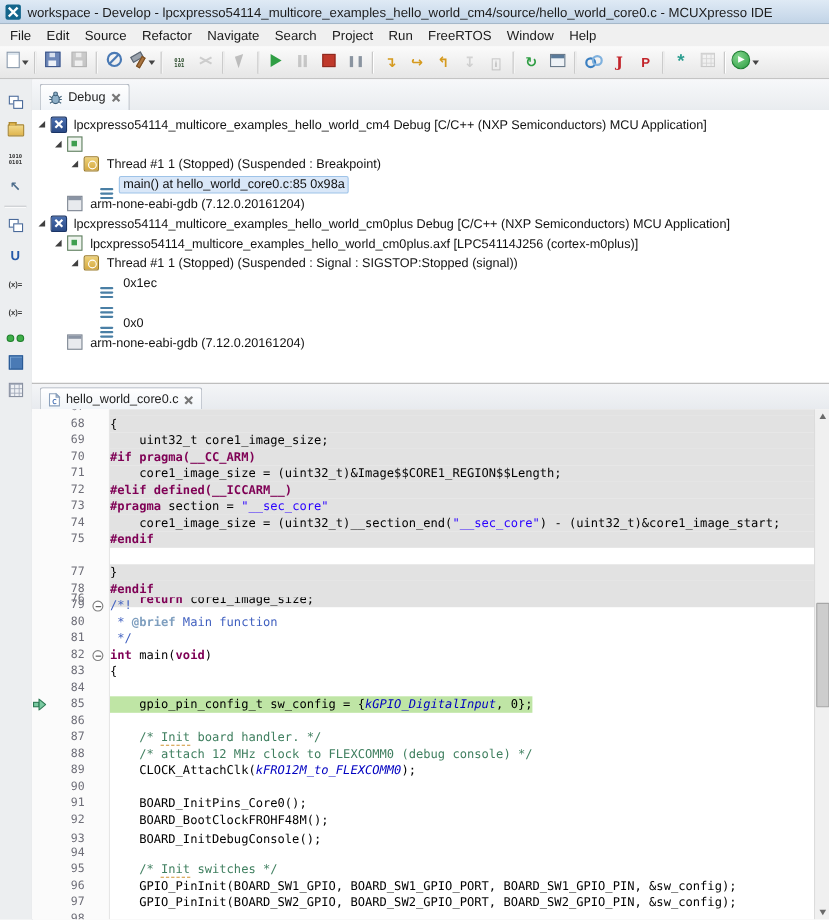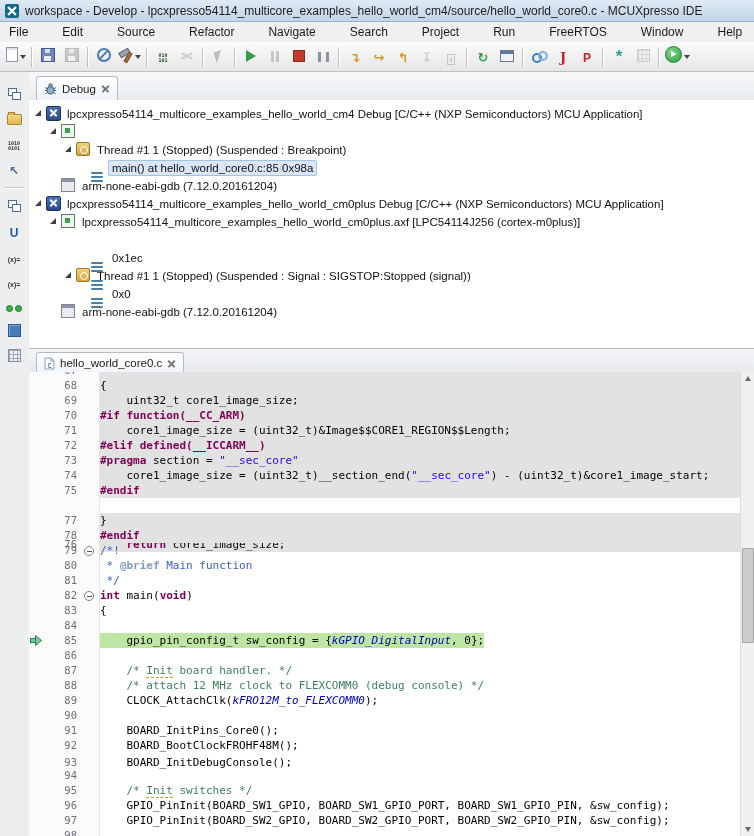--- a/index.html
+++ b/index.html
@@ -13,7 +13,7 @@
   .titlebar .apptext{font-size:12px;color:#1c1c1c;margin-left:5px;white-space:nowrap;}
   
   .menubar{position:absolute;left:0;top:22px;width:754px;height:20px;background:#f0f0f0;
-    display:flex;align-items:center;padding-left:2px;box-sizing:border-box;gap:20px;}
+    display:flex;align-items:center;padding-left:2px;box-sizing:border-box;}
   .mi{font-size:12px;color:#1a1a1a;padding:2px 7px;cursor:default;}
   
   .toolbar{position:absolute;left:0;top:42px;width:754px;height:30px;

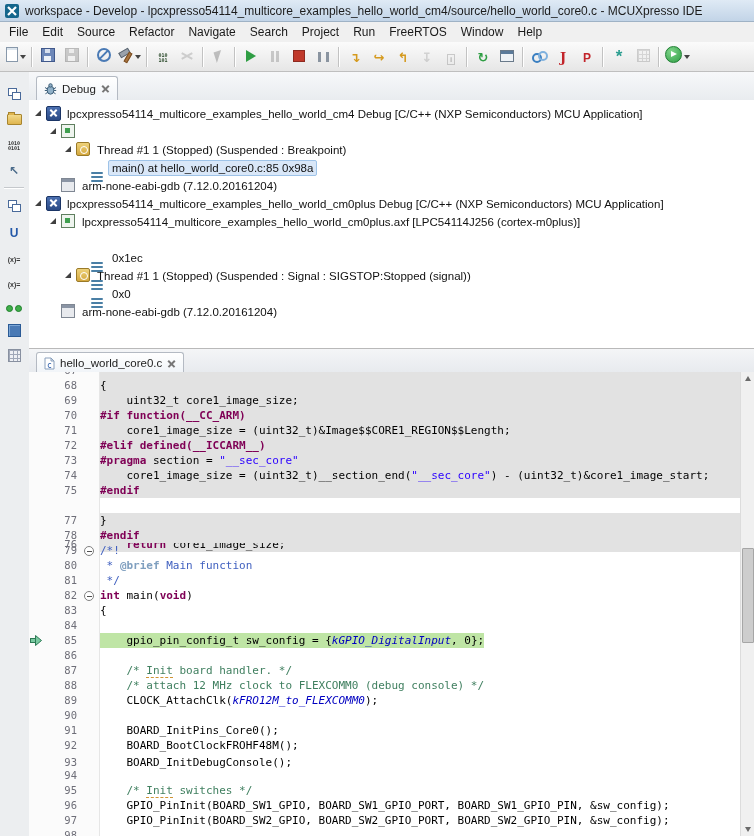--- a/index.html
+++ b/index.html
@@ -348,7 +348,7 @@
       <span class="ticon" style="left: 32px;"><span class="ti-process"></span></span>
       <span class="tlabel" style="left: 49px;">lpcxpresso54114_multicore_examples_hello_world_cm0plus.axf [LPC54114J256 (cortex-m0plus)]</span>
     </div>
-    <div class="trow" style="top: 130px; margin-top: 36px;">
+    <div class="trow" style="top: 130px;">
       <span class="texp" style="left: 36px;"></span>
       <span class="ticon" style="left: 47px;"><span class="ti-thread"></span></span>
       <span class="tlabel" style="left: 64px;">Thread #1 1 (Stopped) (Suspended : Signal : SIGSTOP:Stopped (signal))</span>

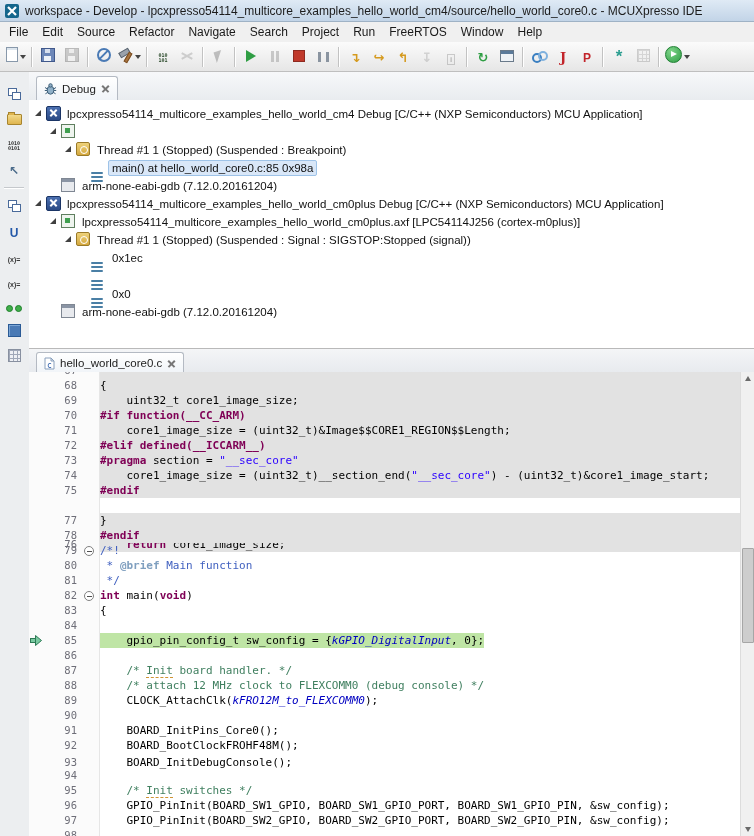--- a/index.html
+++ b/index.html
@@ -402,7 +402,7 @@
       <div class="crow" style="top: -9px;"><span class="cbg"></span><span class="ln">67</span><span class="codetxt"></span></div>
       <div class="crow" style="top: 6px;"><span class="cbg"></span><span class="ln">68</span><span class="codetxt"><span class="pl">{</span></span></div>
       <div class="crow" style="top: 21px;"><span class="cbg"></span><span class="ln">69</span><span class="codetxt"><span class="pl">    uint32_t core1_image_size;</span></span></div>
-      <div class="crow" style="top: 36px;"><span class="cbg"></span><span class="ln">70</span><span class="codetxt"><span class="pp">#if function(__CC_ARM)</span></span></div>
+      <div class="crow" style="top: 36px;"><span class="cbg"></span><span class="ln">70</span><span class="codetxt"><span class="pp">#if pragma(__CC_ARM)</span></span></div>
       <div class="crow" style="top: 51px;"><span class="cbg"></span><span class="ln">71</span><span class="codetxt"><span class="pl">    core1_image_size = (uint32_t)&amp;Image$$CORE1_REGION$$Length;</span></span></div>
       <div class="crow" style="top: 66px;"><span class="cbg"></span><span class="ln">72</span><span class="codetxt"><span class="pp">#elif defined(__ICCARM__)</span></span></div>
       <div class="crow" style="top: 81px;"><span class="cbg"></span><span class="ln">73</span><span class="codetxt"><span class="pp">#pragma</span><span class="pl"> section = </span><span class="str">"__sec_core"</span></span></div>

